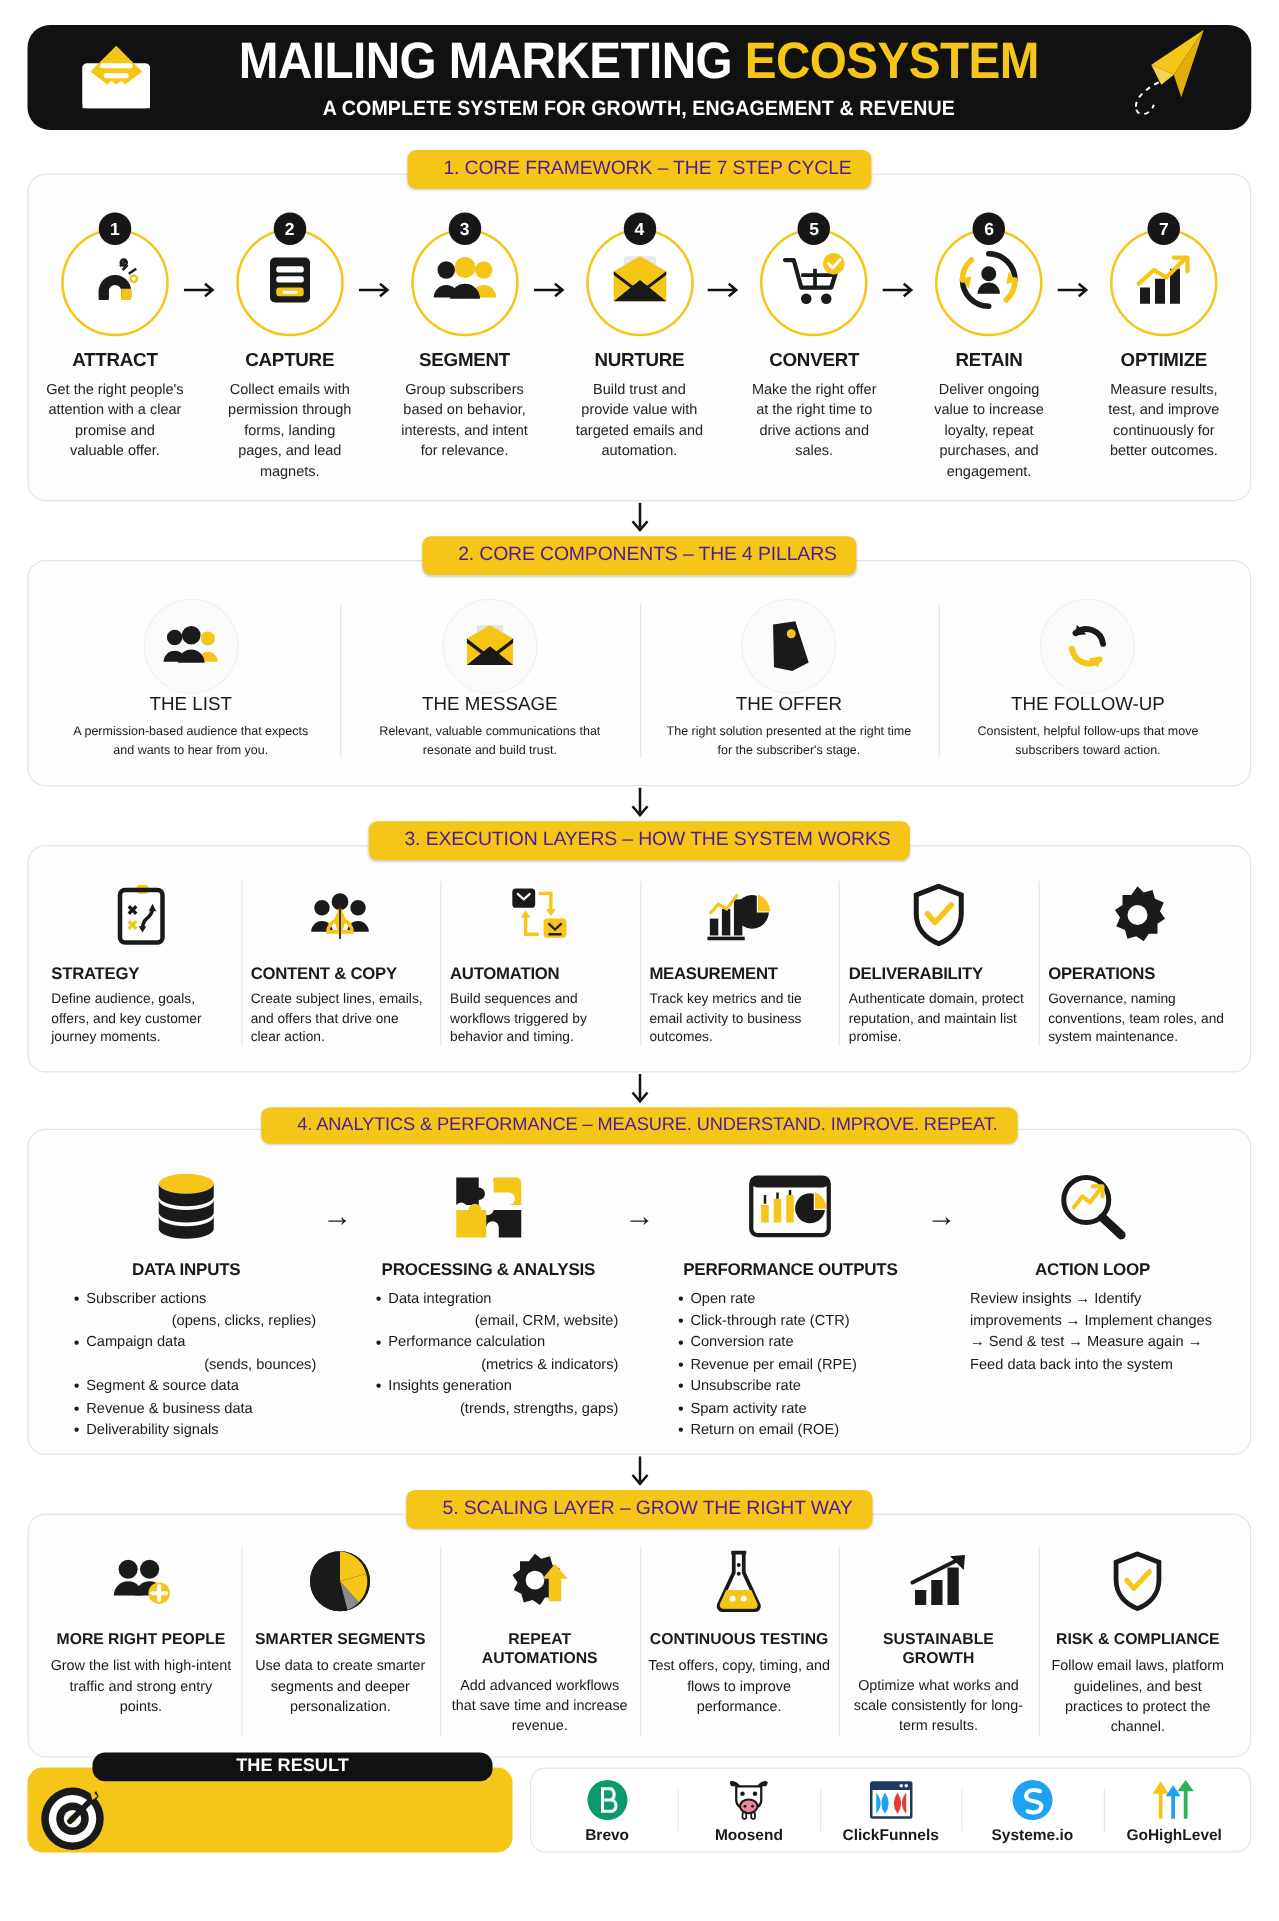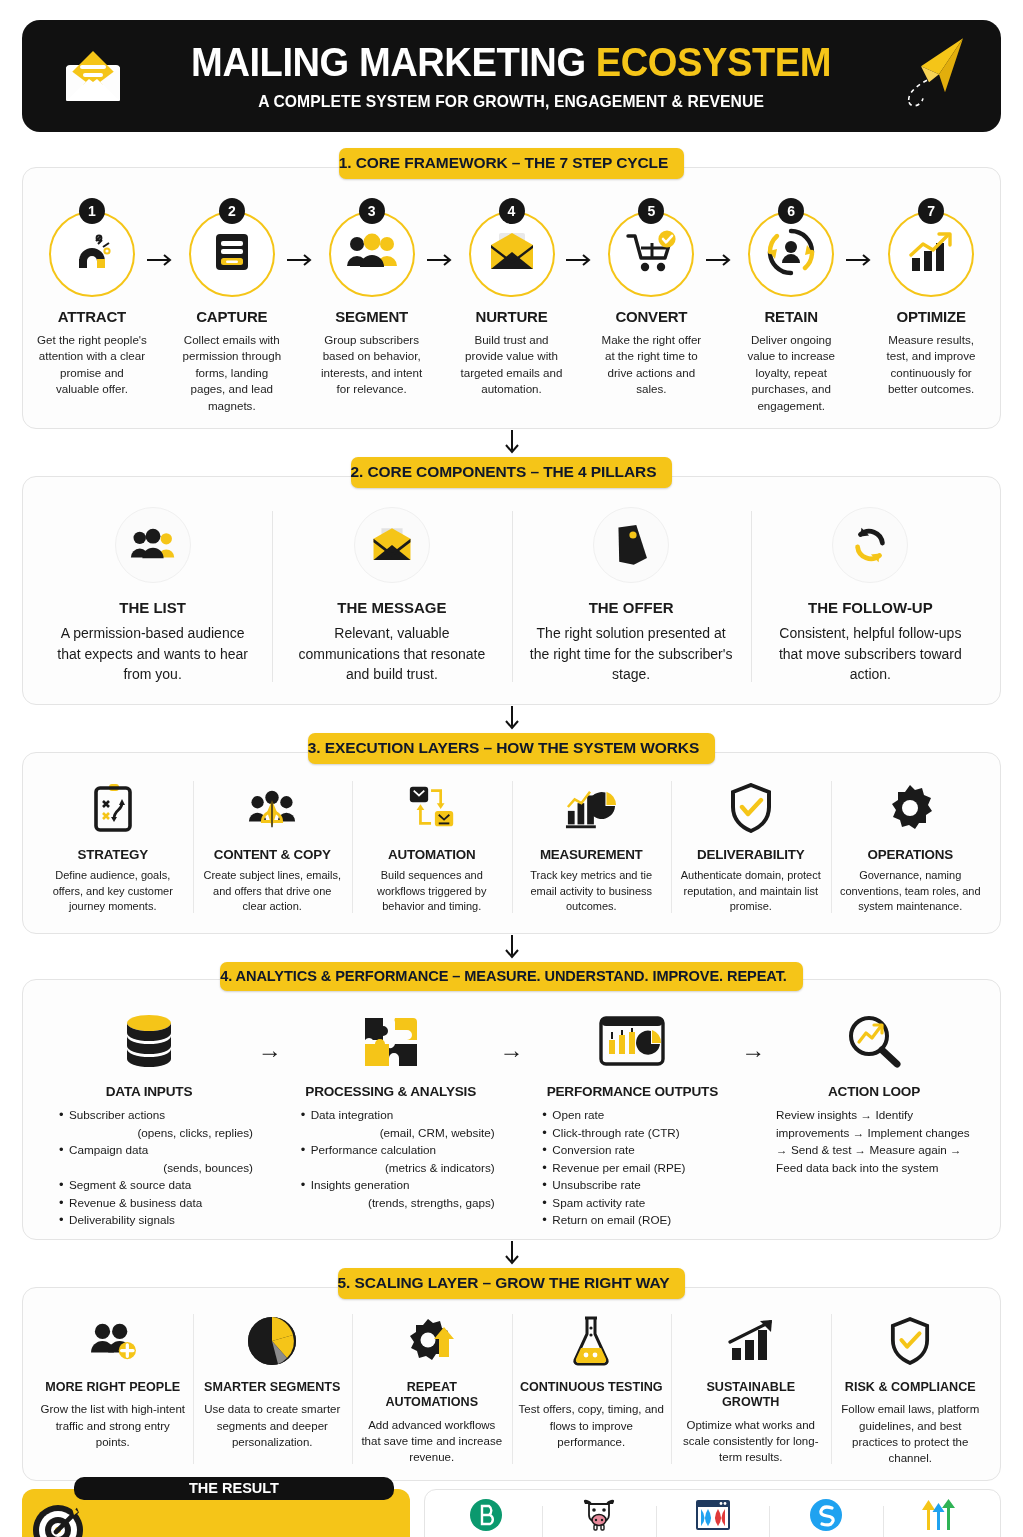--- a/index.html
+++ b/index.html
@@ -18,7 +18,7 @@
     position: relative;
     background: #111111;
     border-radius: 18px;
-    height: 112px;
+    height: 84px;
     margin: 6px 8px 0 8px;
     display: flex;
     align-items: center;

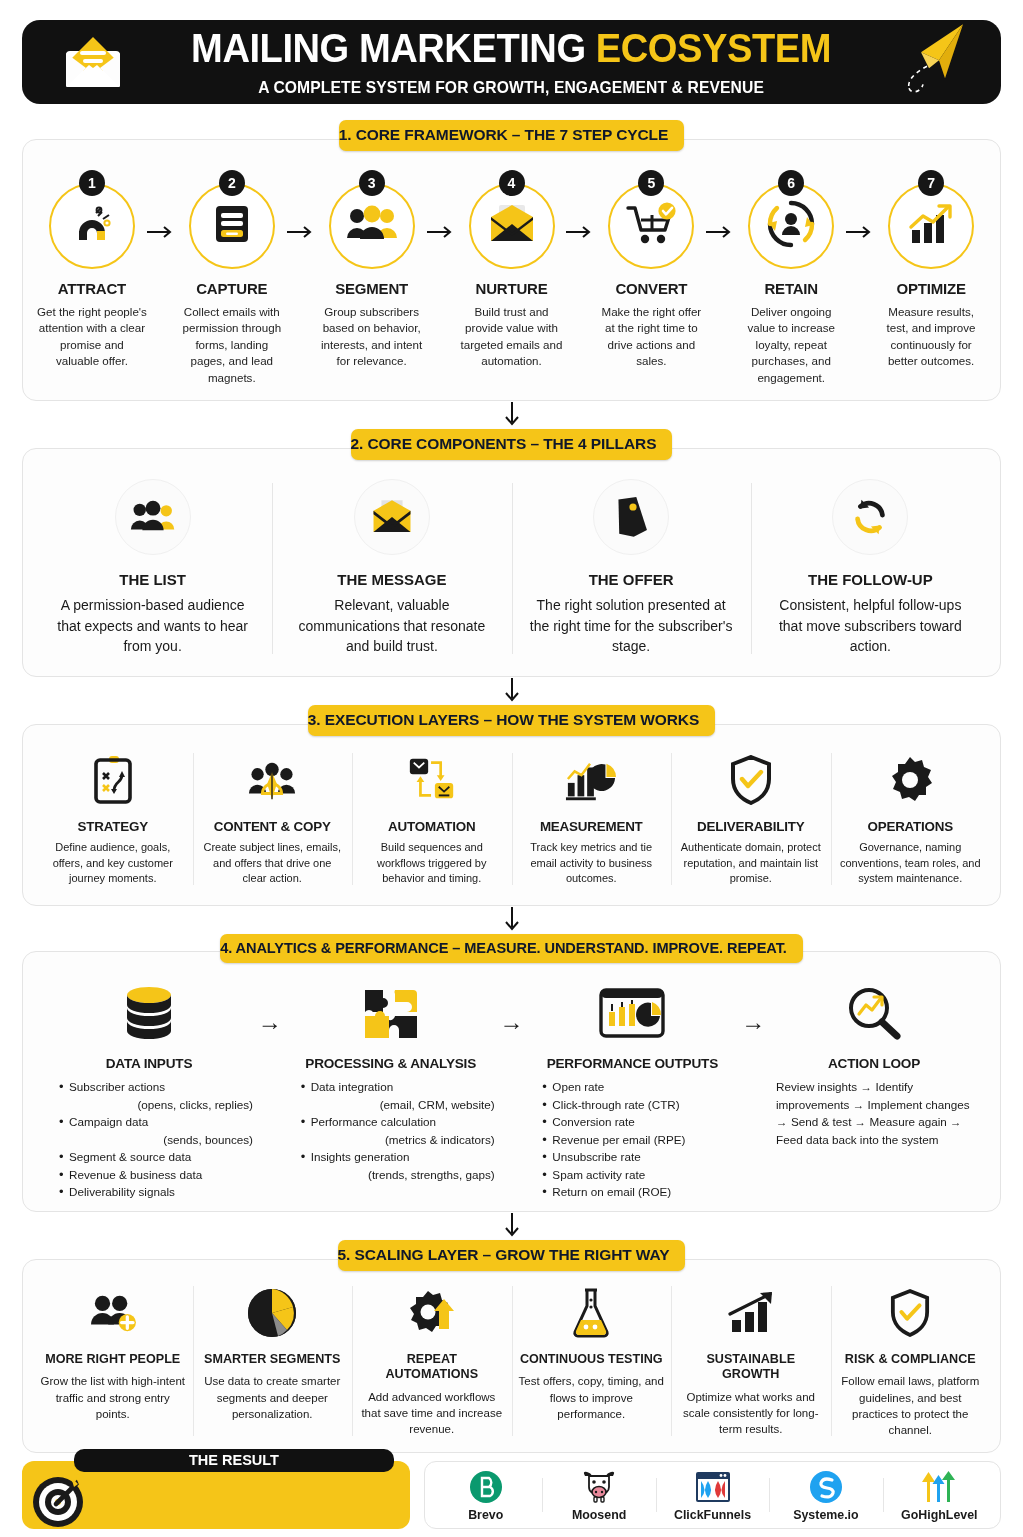--- a/index.html
+++ b/index.html
@@ -51,10 +51,10 @@
   .banner-row { display: flex; justify-content: center; position: relative; z-index: 5; }
   .banner {
     background: #F5C518;
-    color: #0f172a;
-    font-weight: 700;
+    color: #4c1d95;
+    font-weight: 400;
     font-size: 15.5px;
-    padding: 6px 16px 7px 0;
+    padding: 6px 16px 7px 29px;
     border-radius: 7px;
     letter-spacing: -0.1px;
     white-space: nowrap;

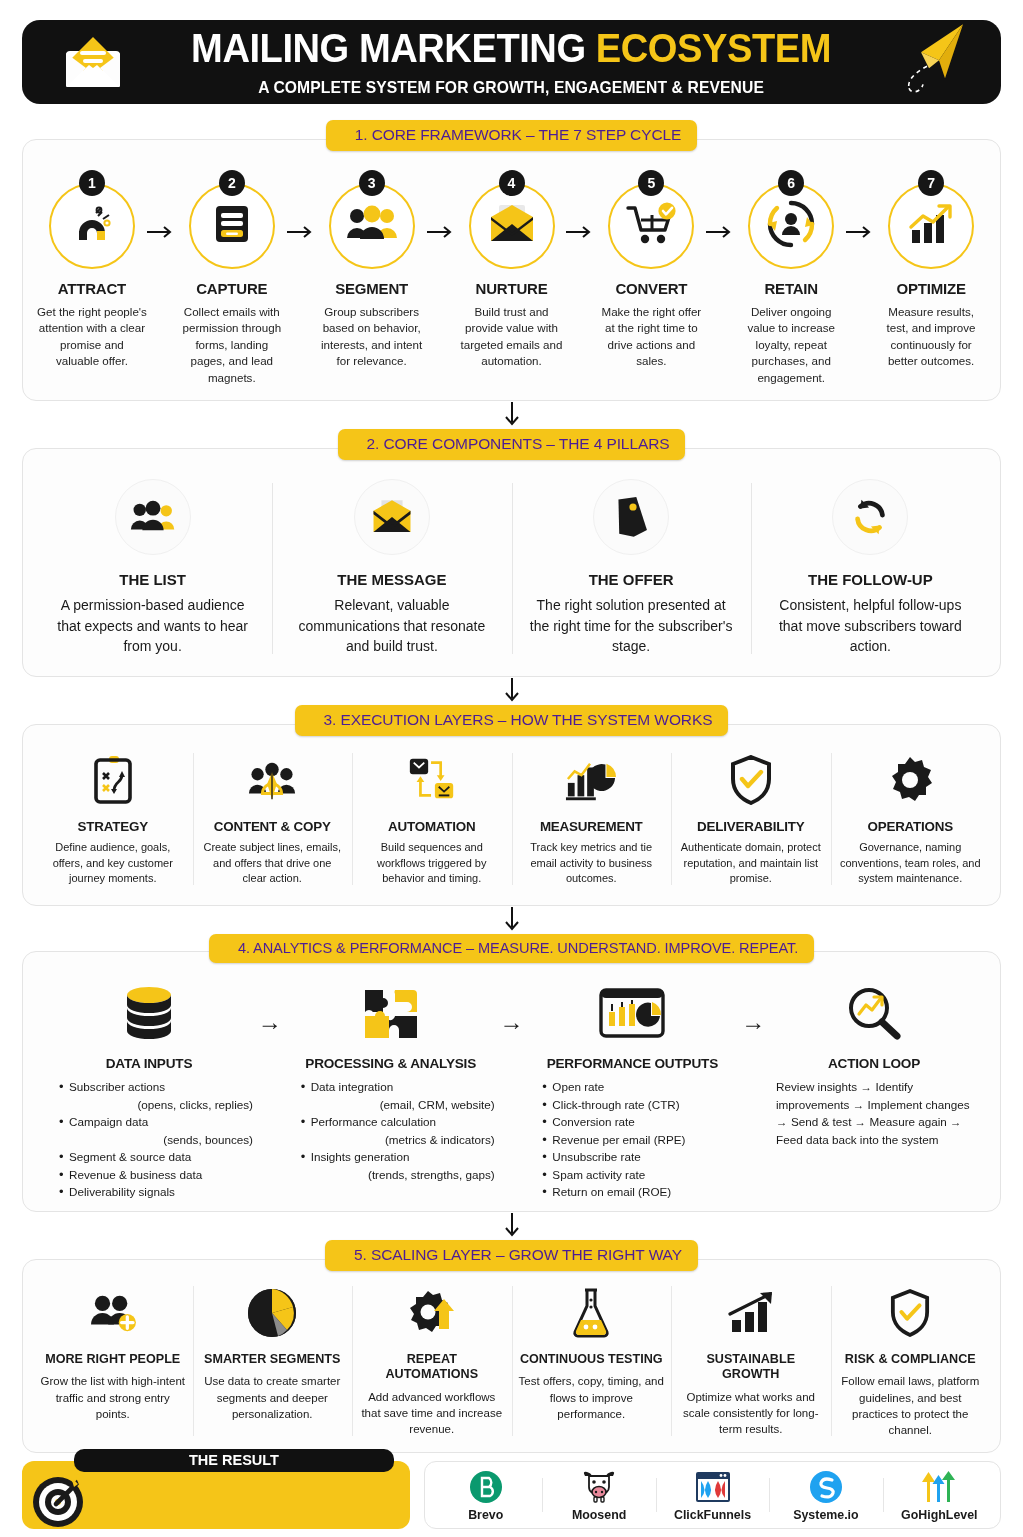--- a/index.html
+++ b/index.html
@@ -106,7 +106,7 @@
     background: #fbfbfb; border: 1px solid #f0f0f0;
     margin: 0 auto; display: flex; align-items: center; justify-content: center;
   }
-  .pillar-title { font-size: 15px; font-weight: 700; margin-top: 16px; }
+  .pillar-title { font-size: 15px; font-weight: 400; margin-top: 0; }
   .pillar-desc { font-size: 14px; line-height: 1.45; margin-top: 7px; }
 
   

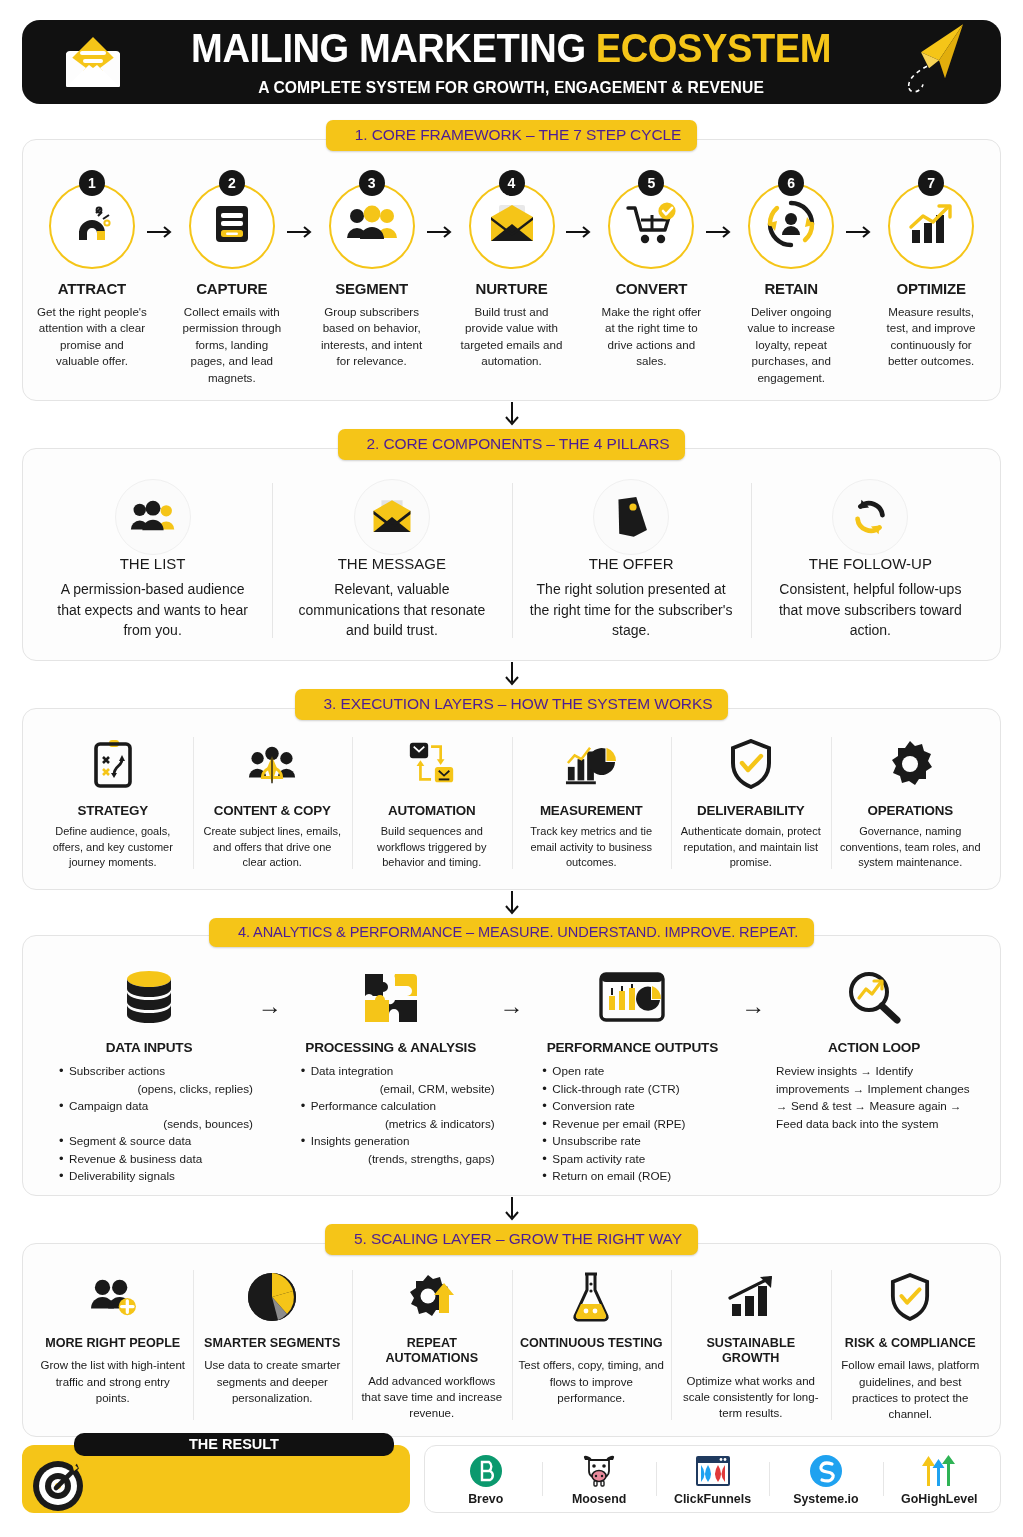--- a/index.html
+++ b/index.html
@@ -107,7 +107,7 @@
     margin: 0 auto; display: flex; align-items: center; justify-content: center;
   }
   .pillar-title { font-size: 15px; font-weight: 400; margin-top: 0; }
-  .pillar-desc { font-size: 14px; line-height: 1.45; margin-top: 7px; }
+  .pillar-desc { font-size: 10px; line-height: 1.45; margin-top: 7px; }
 
   
   .layers { display: flex; }

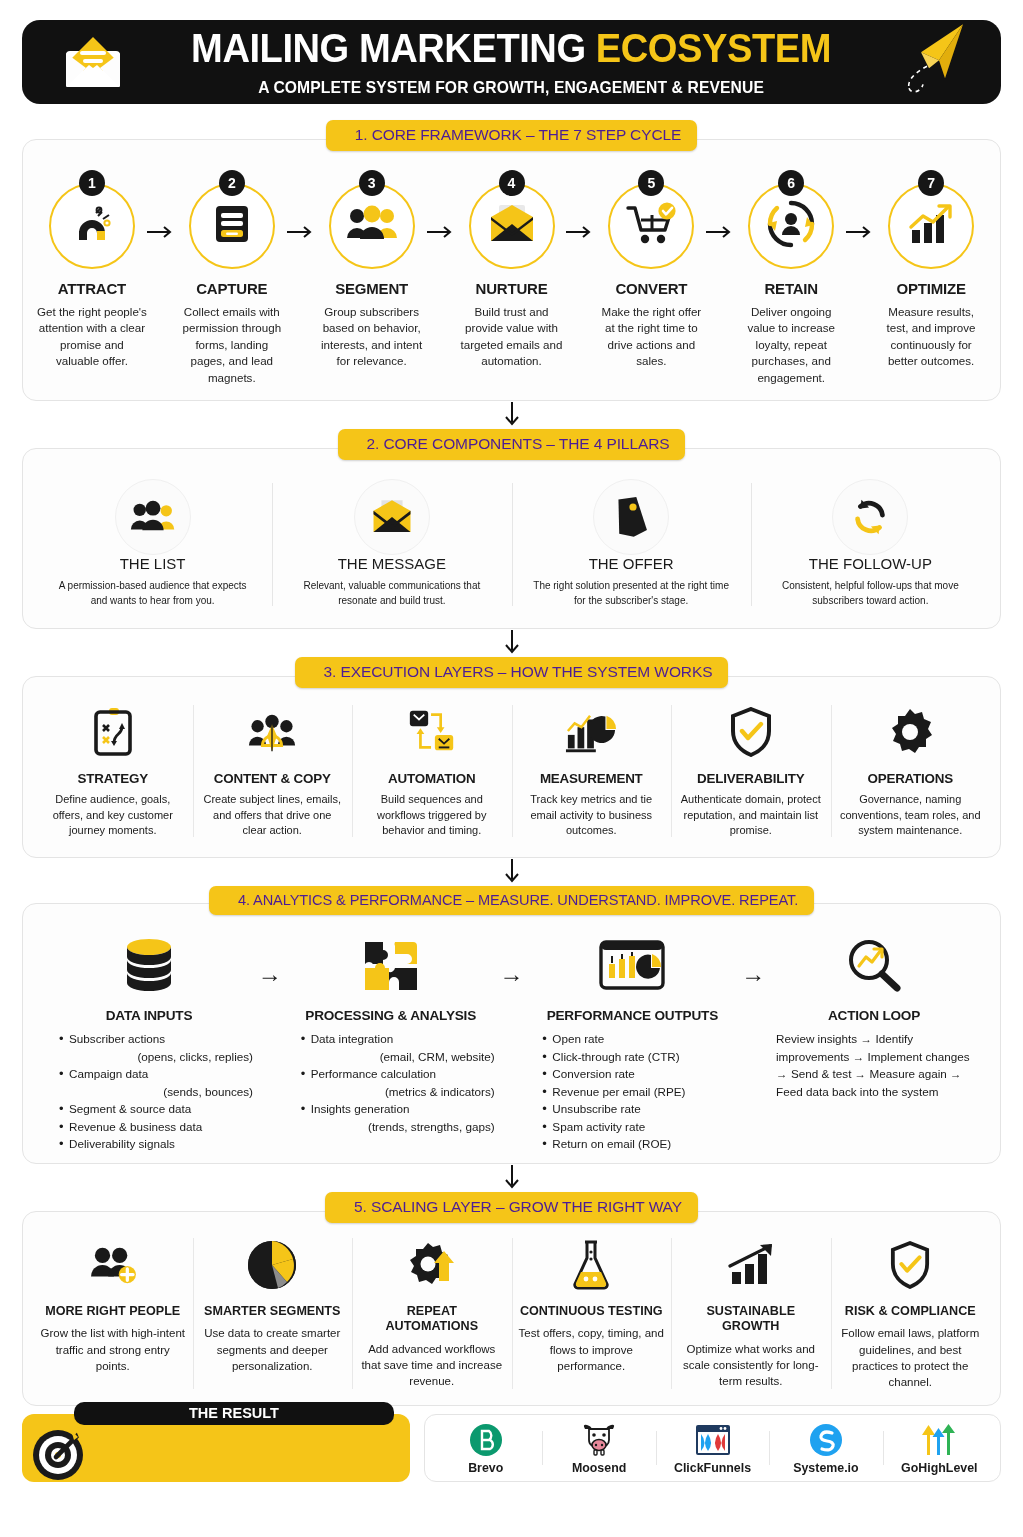--- a/index.html
+++ b/index.html
@@ -111,7 +111,7 @@
 
   
   .layers { display: flex; }
-  .layer { flex: 1; text-align: center; padding: 2px 8px 4px 8px; position: relative; }
+  .layer { flex: 1; padding: 2px 8px 4px 8px; position: relative; }
   .layer + .layer::before {
     content: ""; position: absolute; left: 0; top: 6px; bottom: 6px; width: 1px; background: #e8e8e8;
   }

